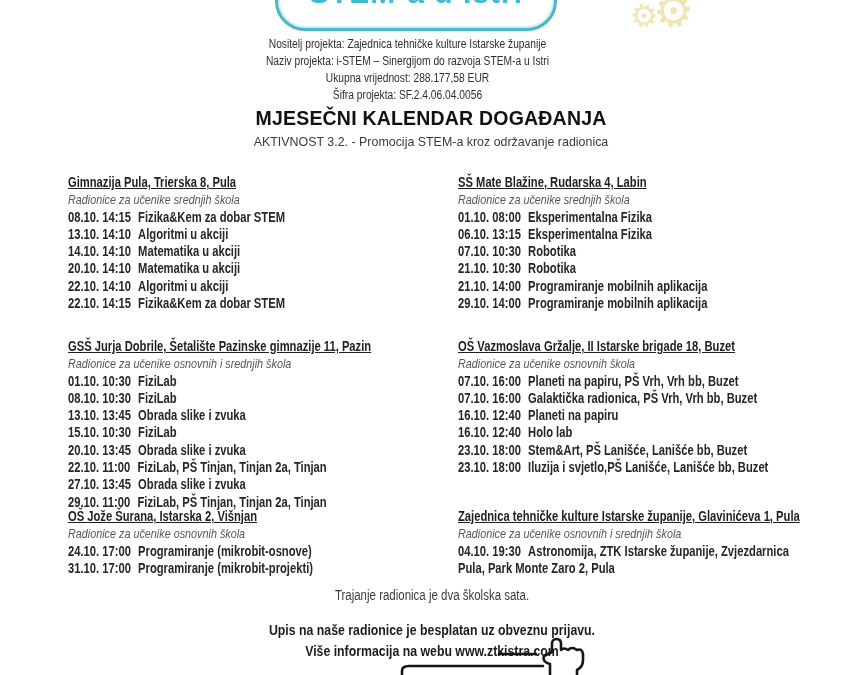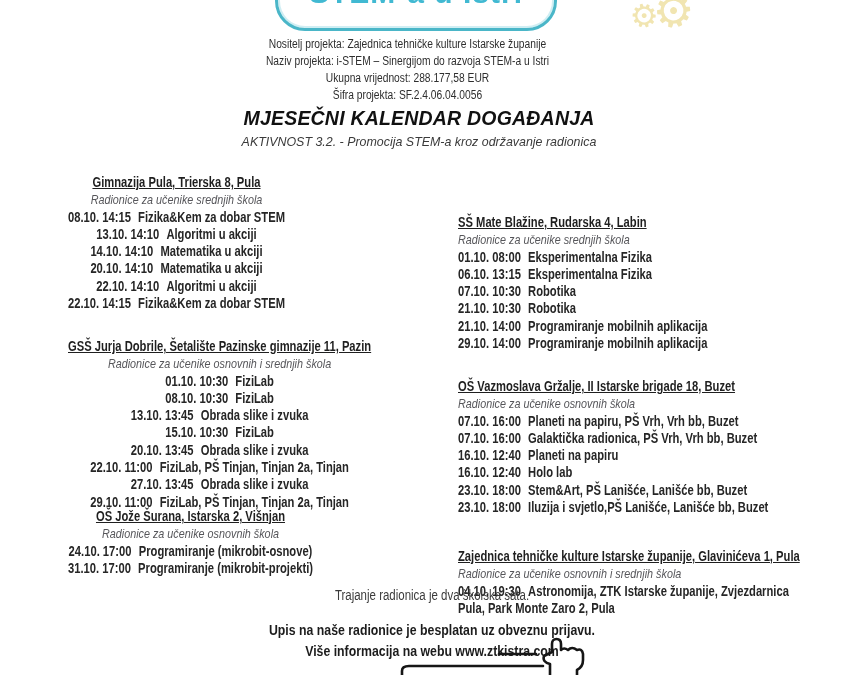--- a/index.html
+++ b/index.html
@@ -29,7 +29,7 @@
   }
   .project-info div{white-space:nowrap;}
   
-  .title-block{position:absolute;left:4px;top:106px;width:830px;text-align:center;font-style:italic;}
+  .title-block{position:absolute;left:16px;top:106px;width:830px;text-align:center;}
   .title-main{font-size:19.5px;line-height:25px;font-weight:bold;color:#111111;letter-spacing:.2px;}
   .title-sub{font-size:13.5px;line-height:21px;color:#3a3a3a;transform:scaleX(.92);transform-origin:50% 0;white-space:nowrap;}
   

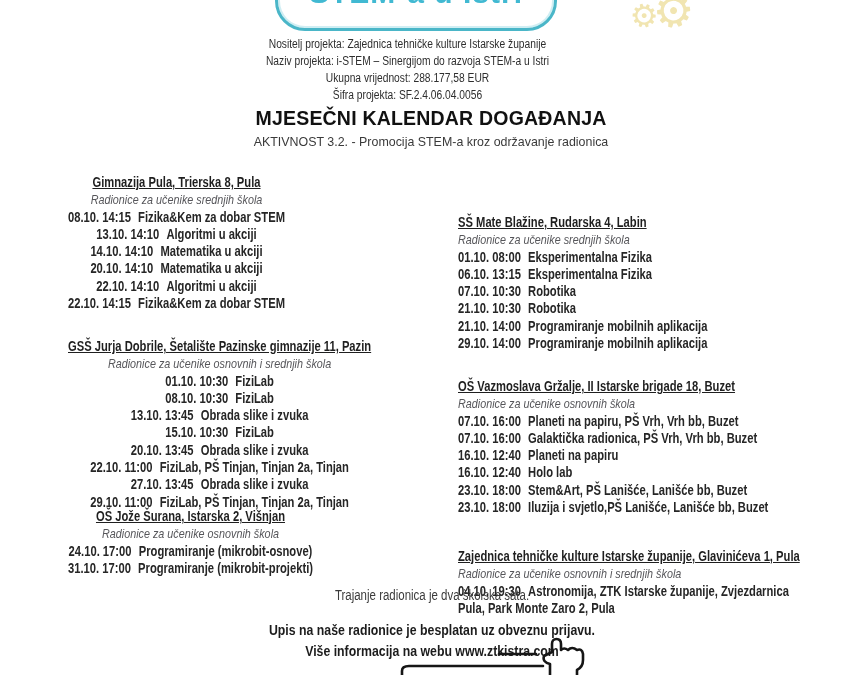--- a/index.html
+++ b/index.html
@@ -34,7 +34,7 @@
   .title-sub{font-size:13.5px;line-height:21px;color:#3a3a3a;transform:scaleX(.92);transform-origin:50% 0;white-space:nowrap;}
   
   .col{position:absolute;top:174px;height:420px;}
-  #col-left{left:68px;width:400px;text-align:center;}
+  #col-left{left:68px;width:400px;}
   #col-right{left:458px;width:406px;margin-top:40px;}
   .venue{position:absolute;left:0;}
   .venue:nth-of-type(1){top:0;}

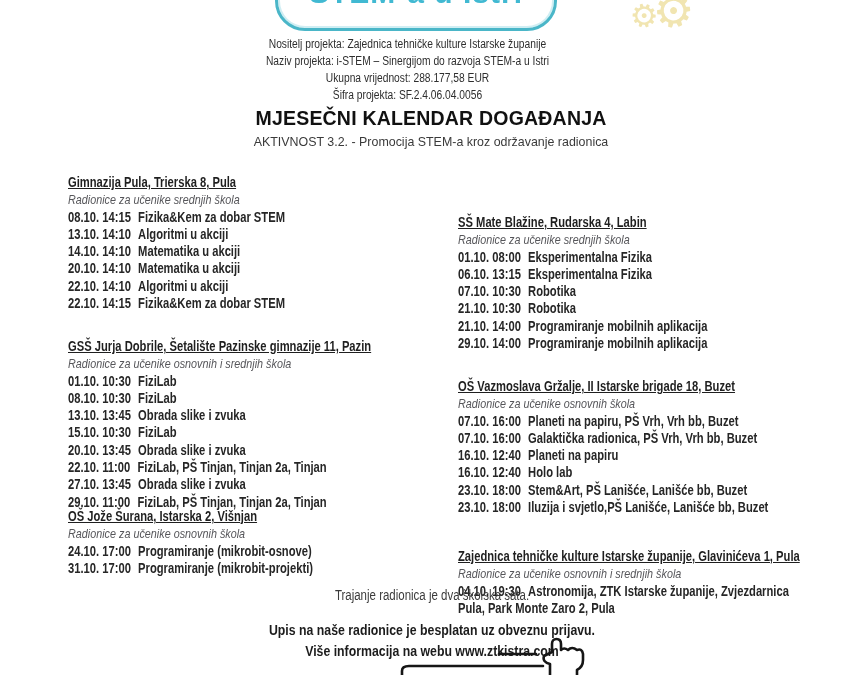--- a/index.html
+++ b/index.html
@@ -35,7 +35,7 @@
   
   .col{position:absolute;top:174px;height:420px;}
   #col-left{left:68px;width:400px;}
-  #col-right{left:458px;width:406px;margin-top:40px;}
+  #col-right{left:458px;width:406px;}
   .venue{position:absolute;left:0;}
   .venue:nth-of-type(1){top:0;}
   .venue:nth-of-type(2){top:164px;}

